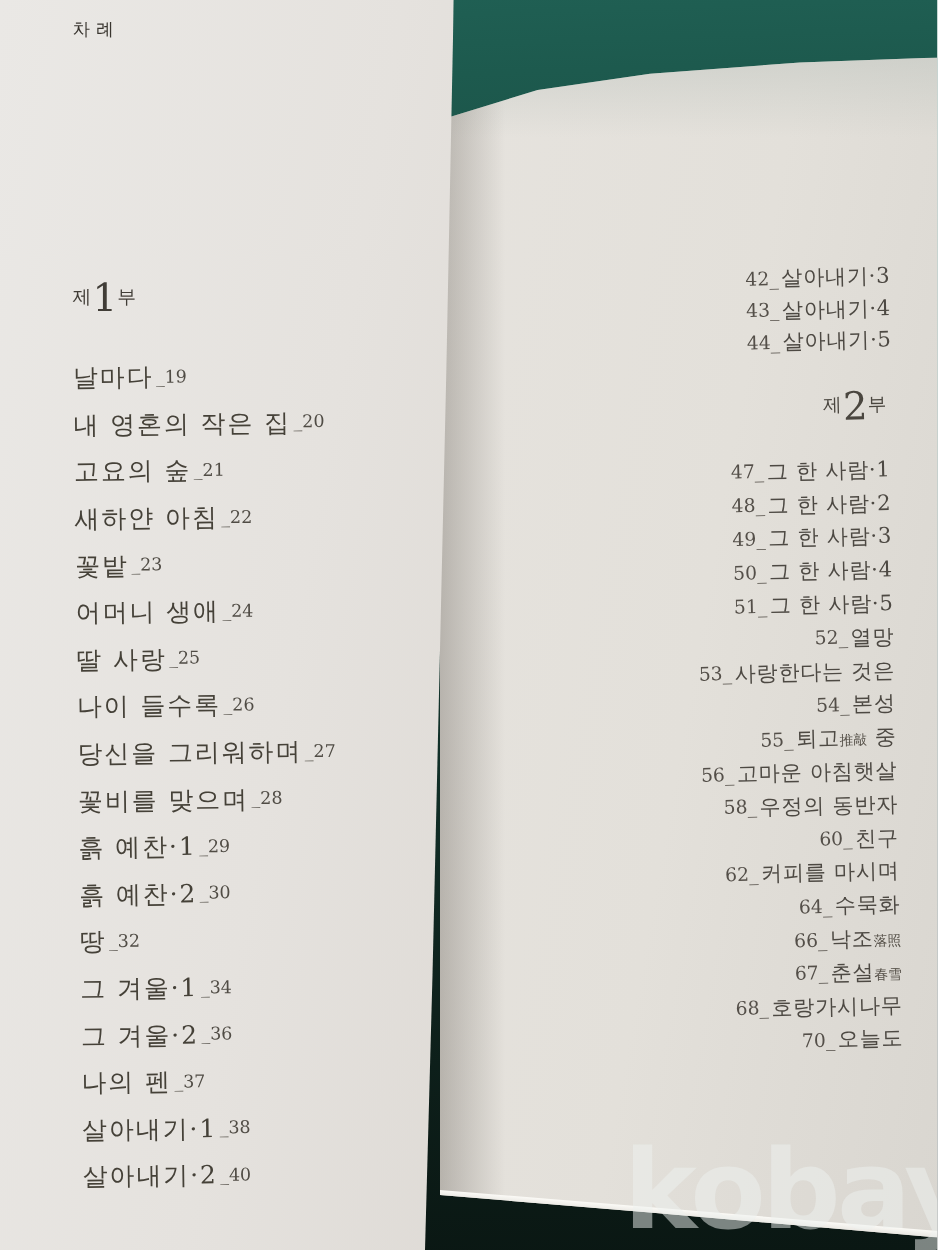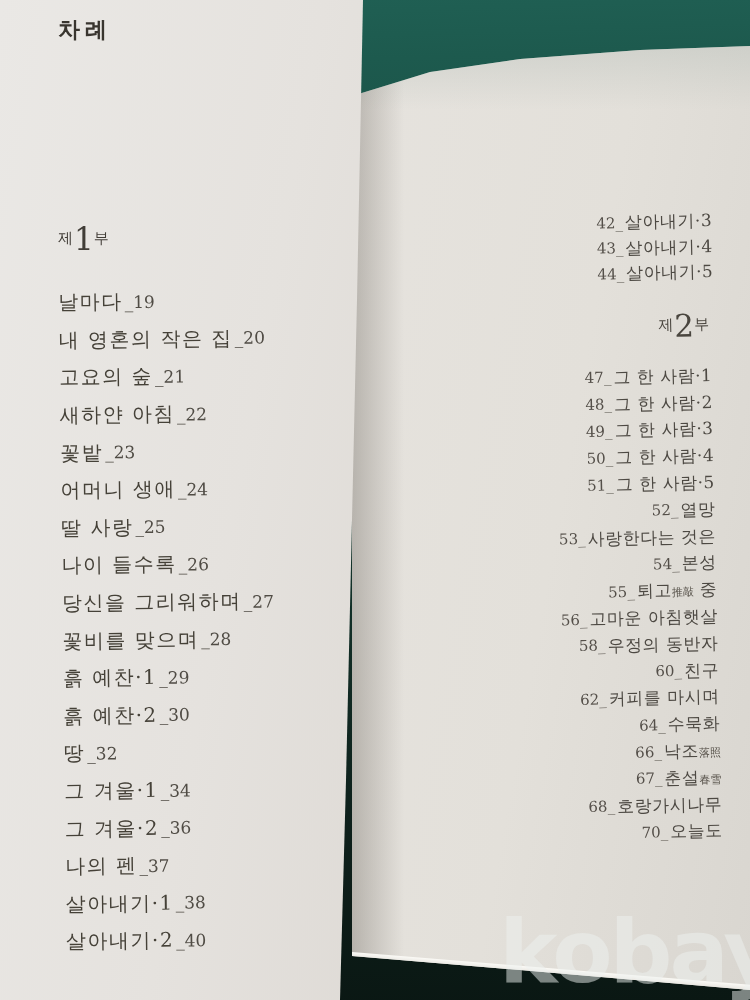--- a/index.html
+++ b/index.html
@@ -22,7 +22,7 @@
     background:linear-gradient(100deg,#eae8e5 0%,#e5e2de 35%,#ddd9d4 65%,#cdc9c4 90%,#b9b6b1 99%);
     filter:drop-shadow(6px 2px 7px rgba(40,36,30,.45));}
   
-  .toc-title{position:absolute;left:58px;top:15px;font-size:22px;font-weight:bold;
+  .toc-title{position:absolute;left:58px;top:15px;font-size:14px;font-weight:normal;
     letter-spacing:5px;color:#39352f;}
   .preface{position:absolute;left:44px;top:76px;font-size:17px;letter-spacing:1px;color:#59554f;}
   .part{display:flex;align-items:baseline;color:#413d37;}

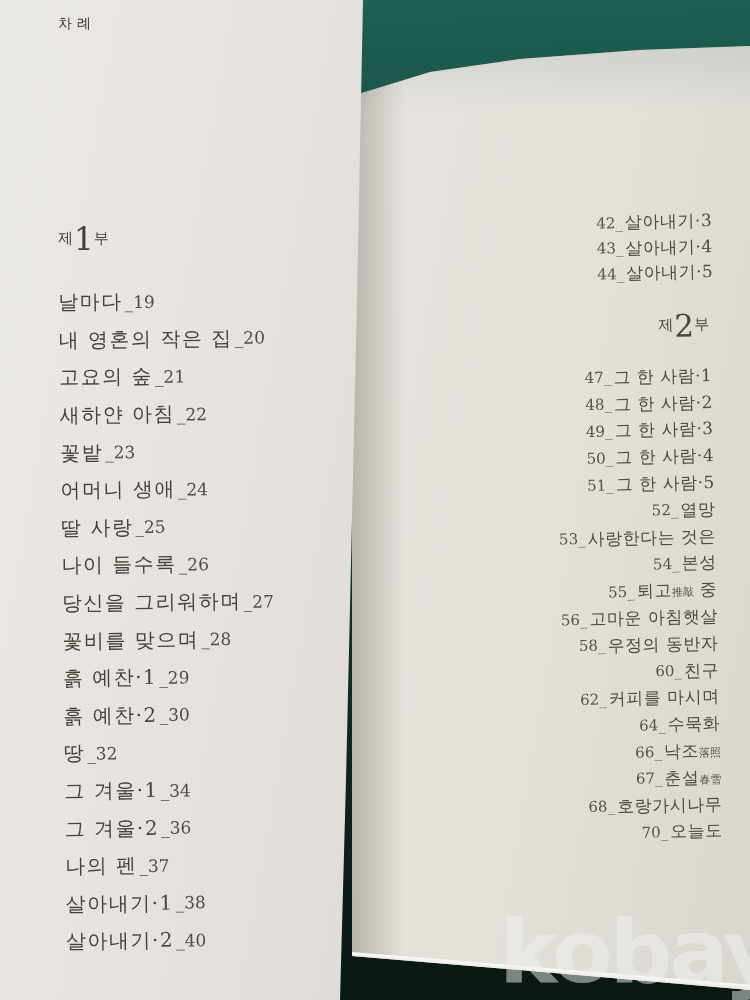--- a/index.html
+++ b/index.html
@@ -33,7 +33,7 @@
   .l-col{position:absolute;left:58px;top:284px;transform:rotate(-0.7deg);transform-origin:left top;}
   .l-col .toc-row{height:37.6px;display:flex;align-items:center;}
   .l-col .t{font-size:20px;letter-spacing:1.5px;color:#454138;white-space:pre;}
-  .l-col .n{font-size:17px;color:#504c45;margin-left:2px;}
+  .l-col .n{font-size:14px;color:#504c45;margin-left:2px;}
   .r-col{position:absolute;transform:rotate(-1.3deg);transform-origin:right top;}
   .r-top{right:38px;top:208px;}
   .r-main{right:38px;top:362px;}

